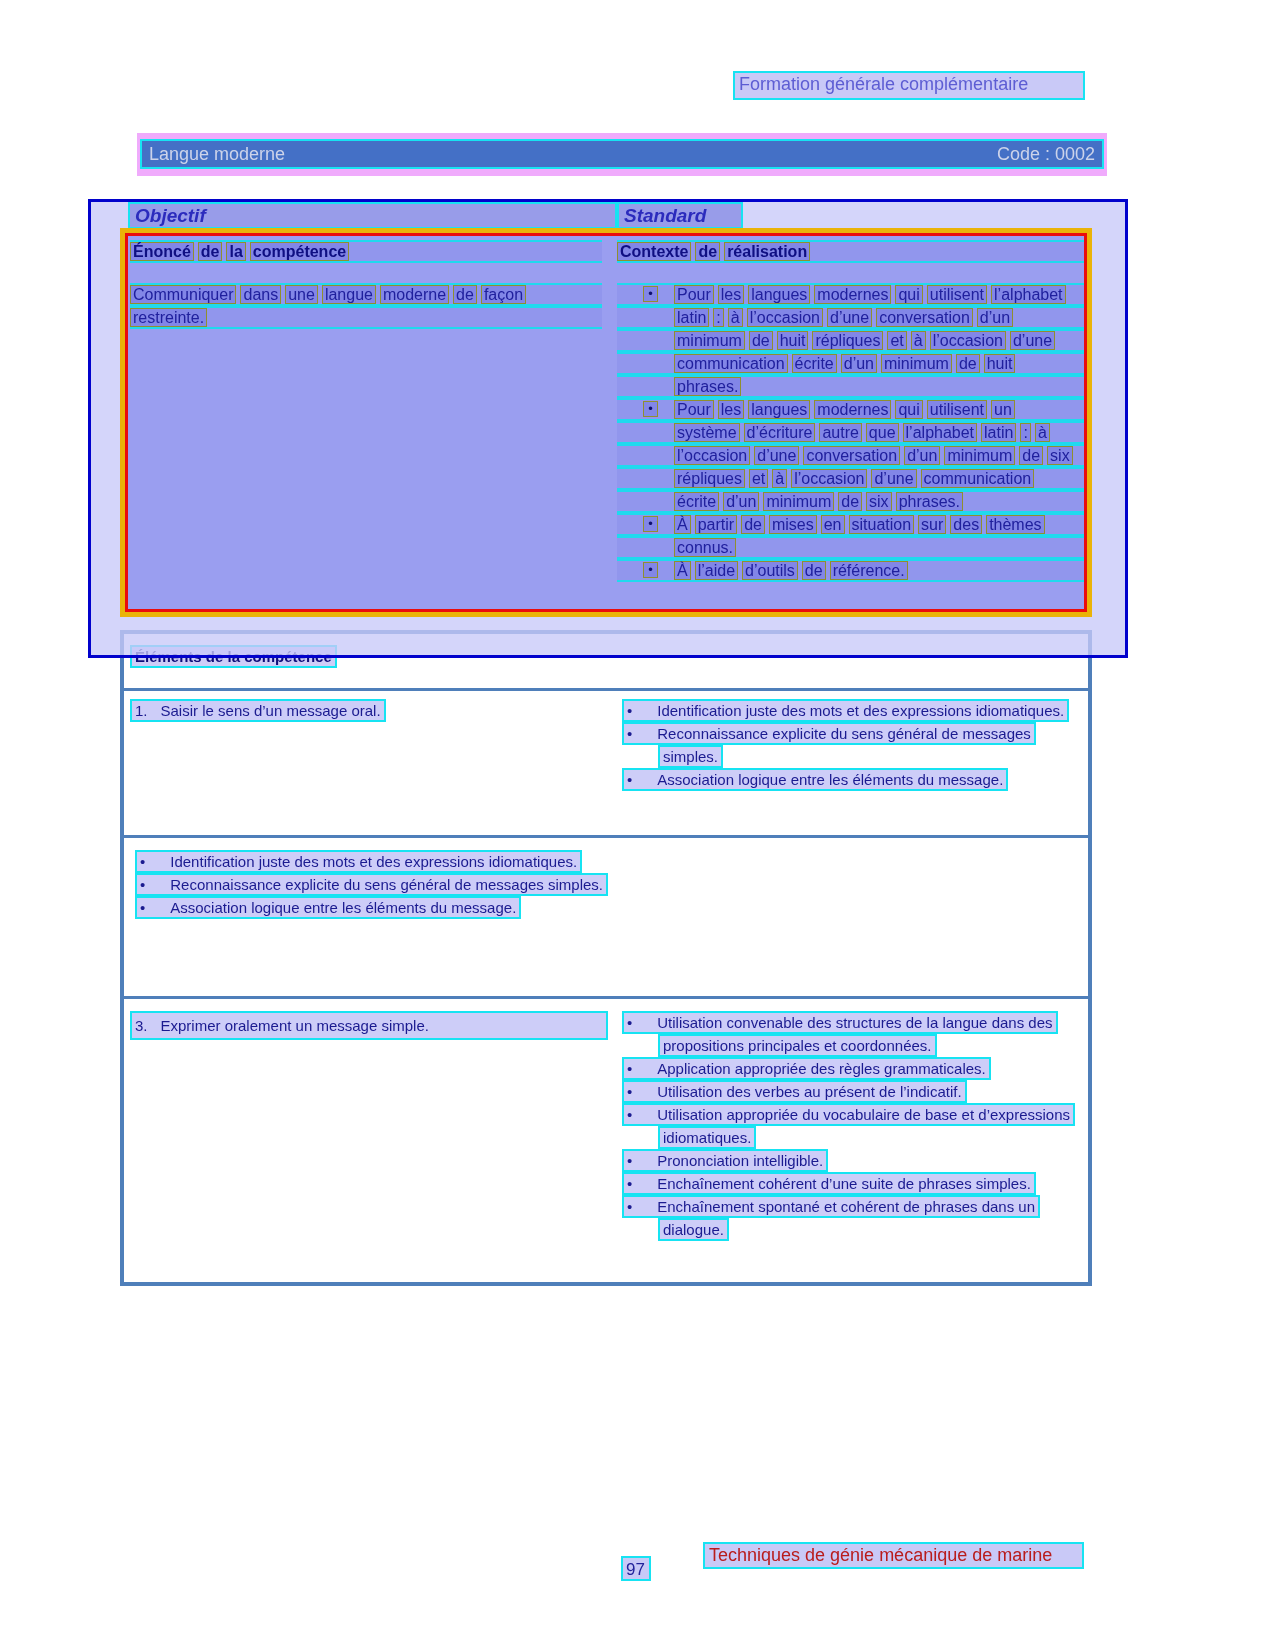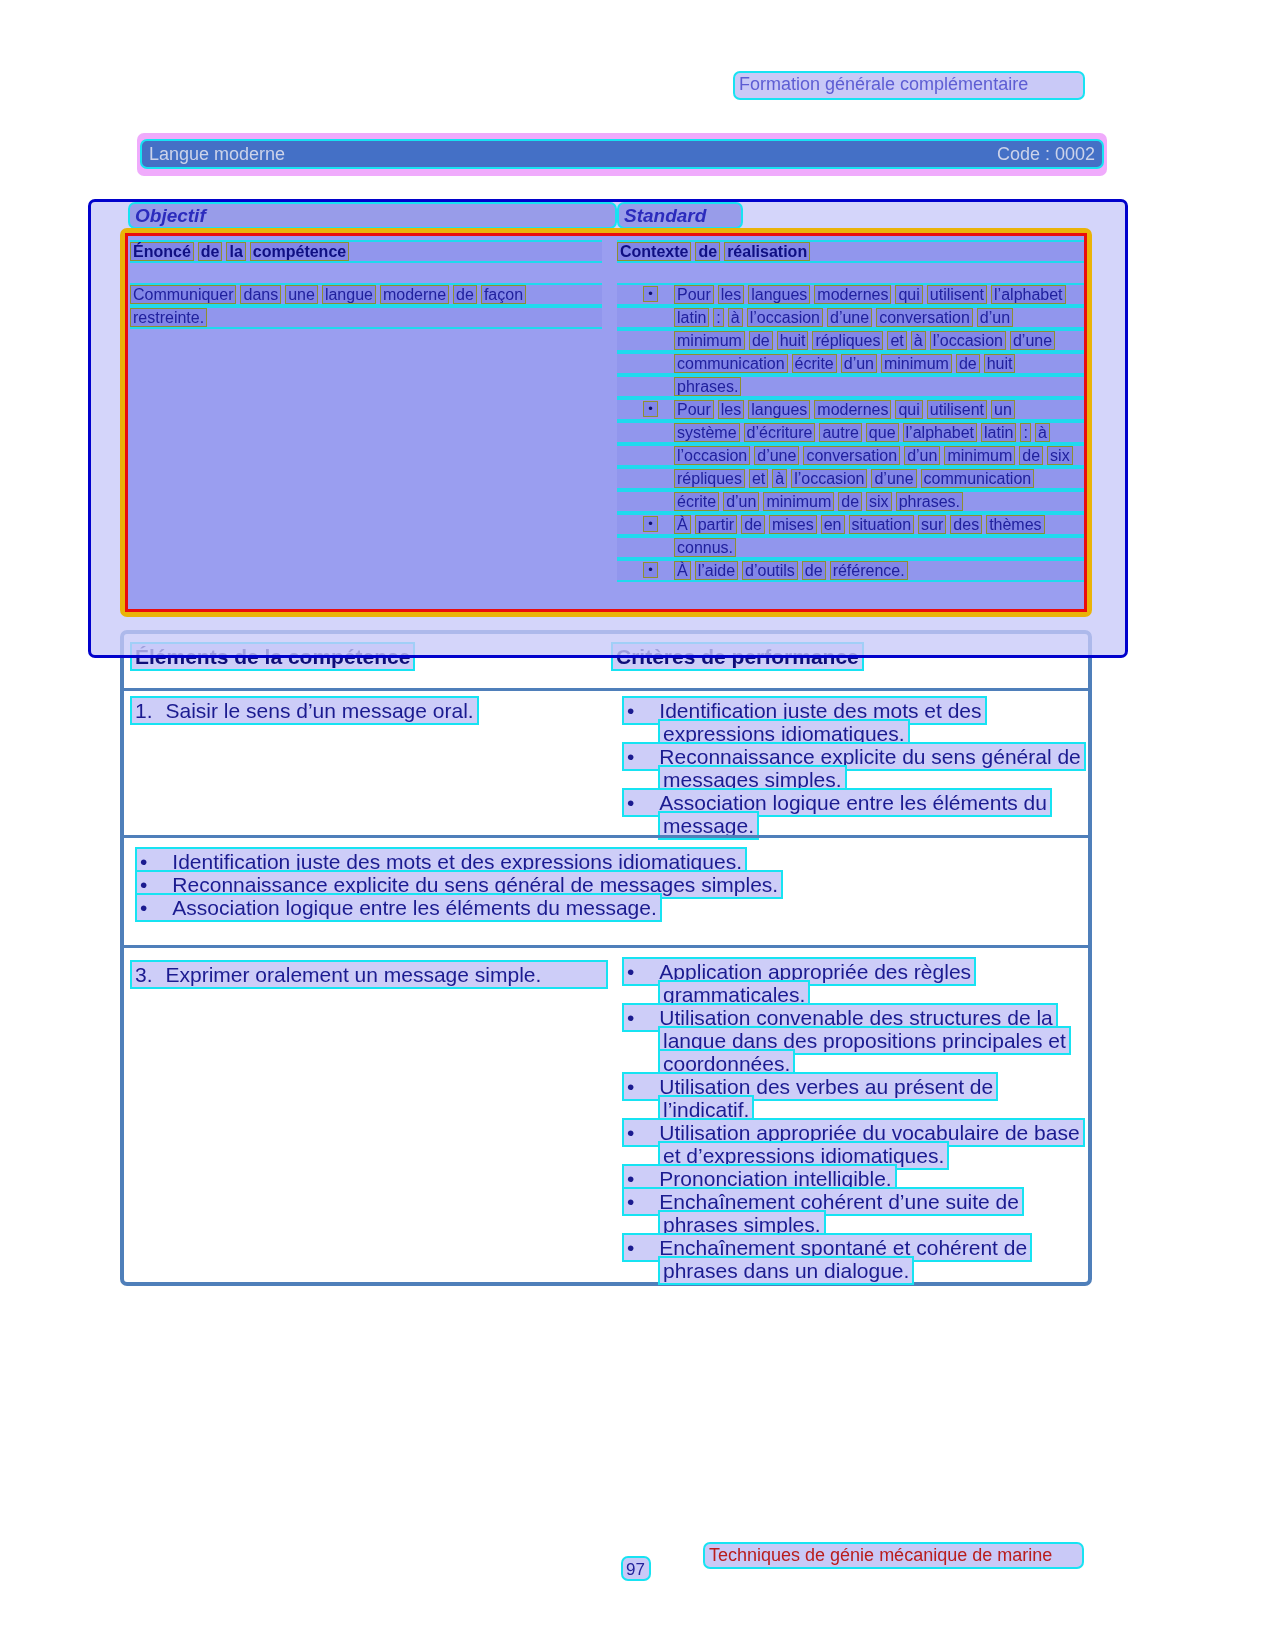--- a/index.html
+++ b/index.html
@@ -5,7 +5,7 @@
   * { box-sizing: border-box; margin: 0; padding: 0; }
   html, body { width: 1275px; height: 1651px; background: #ffffff;
     font-family: "Liberation Sans", sans-serif; position: relative; }
-  .abs { position: absolute; border-radius: 7px; }
+  .abs { position: absolute; }
 
   
   .hlbox { background: #c9c9f7; border: 2px solid #17e3f2; color: #5d5dd3;

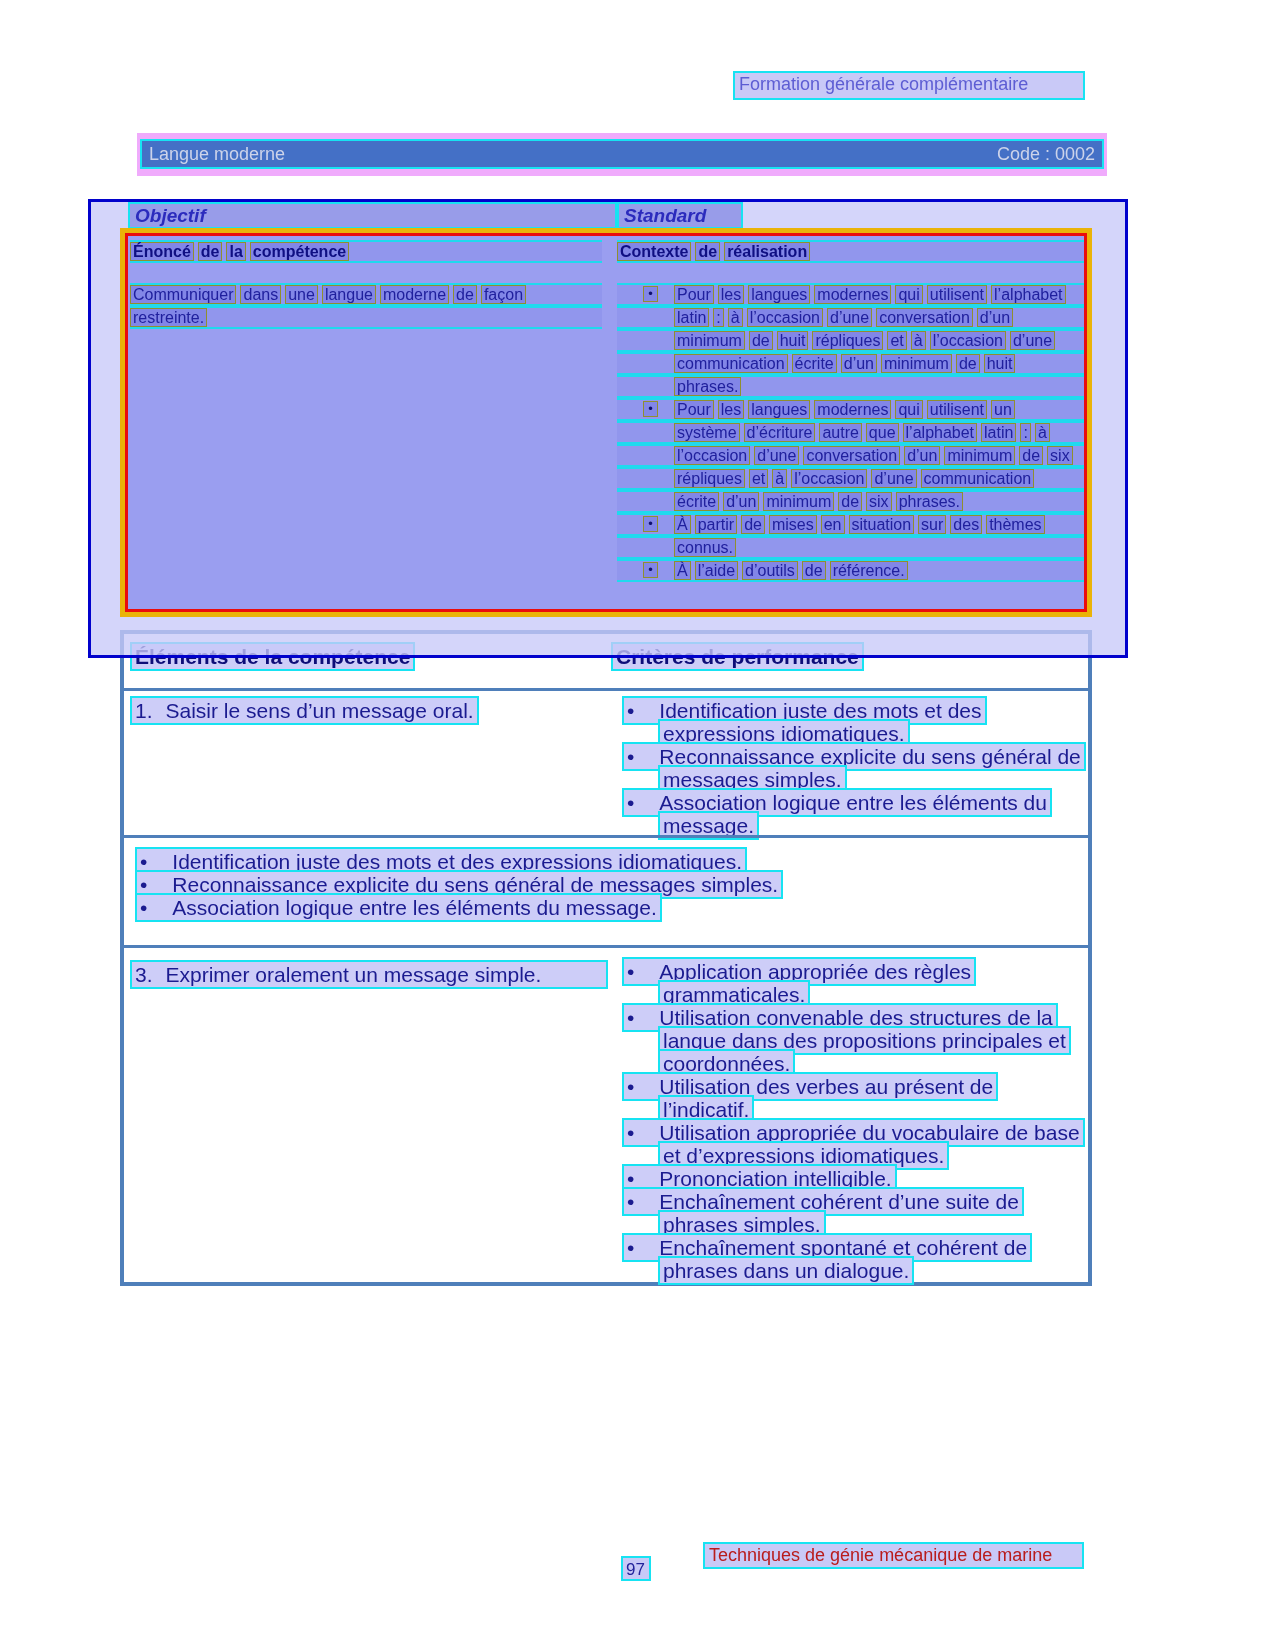--- a/index.html
+++ b/index.html
@@ -51,7 +51,7 @@
   
   #table2 { left: 120px; top: 630px; width: 972px; height: 656px;
     border: 4px solid #4f7fba; background: #ffffff; z-index: 2;
-    color: #1b1b90; font-size: 21px; }
+    color: #1b1b90; font-size: 15px; }
   .hl2 { background: #cdcdf8; border: 2px solid #17e3f2;
     -webkit-box-decoration-break: clone; box-decoration-break: clone;
     padding: 1px 3px; }

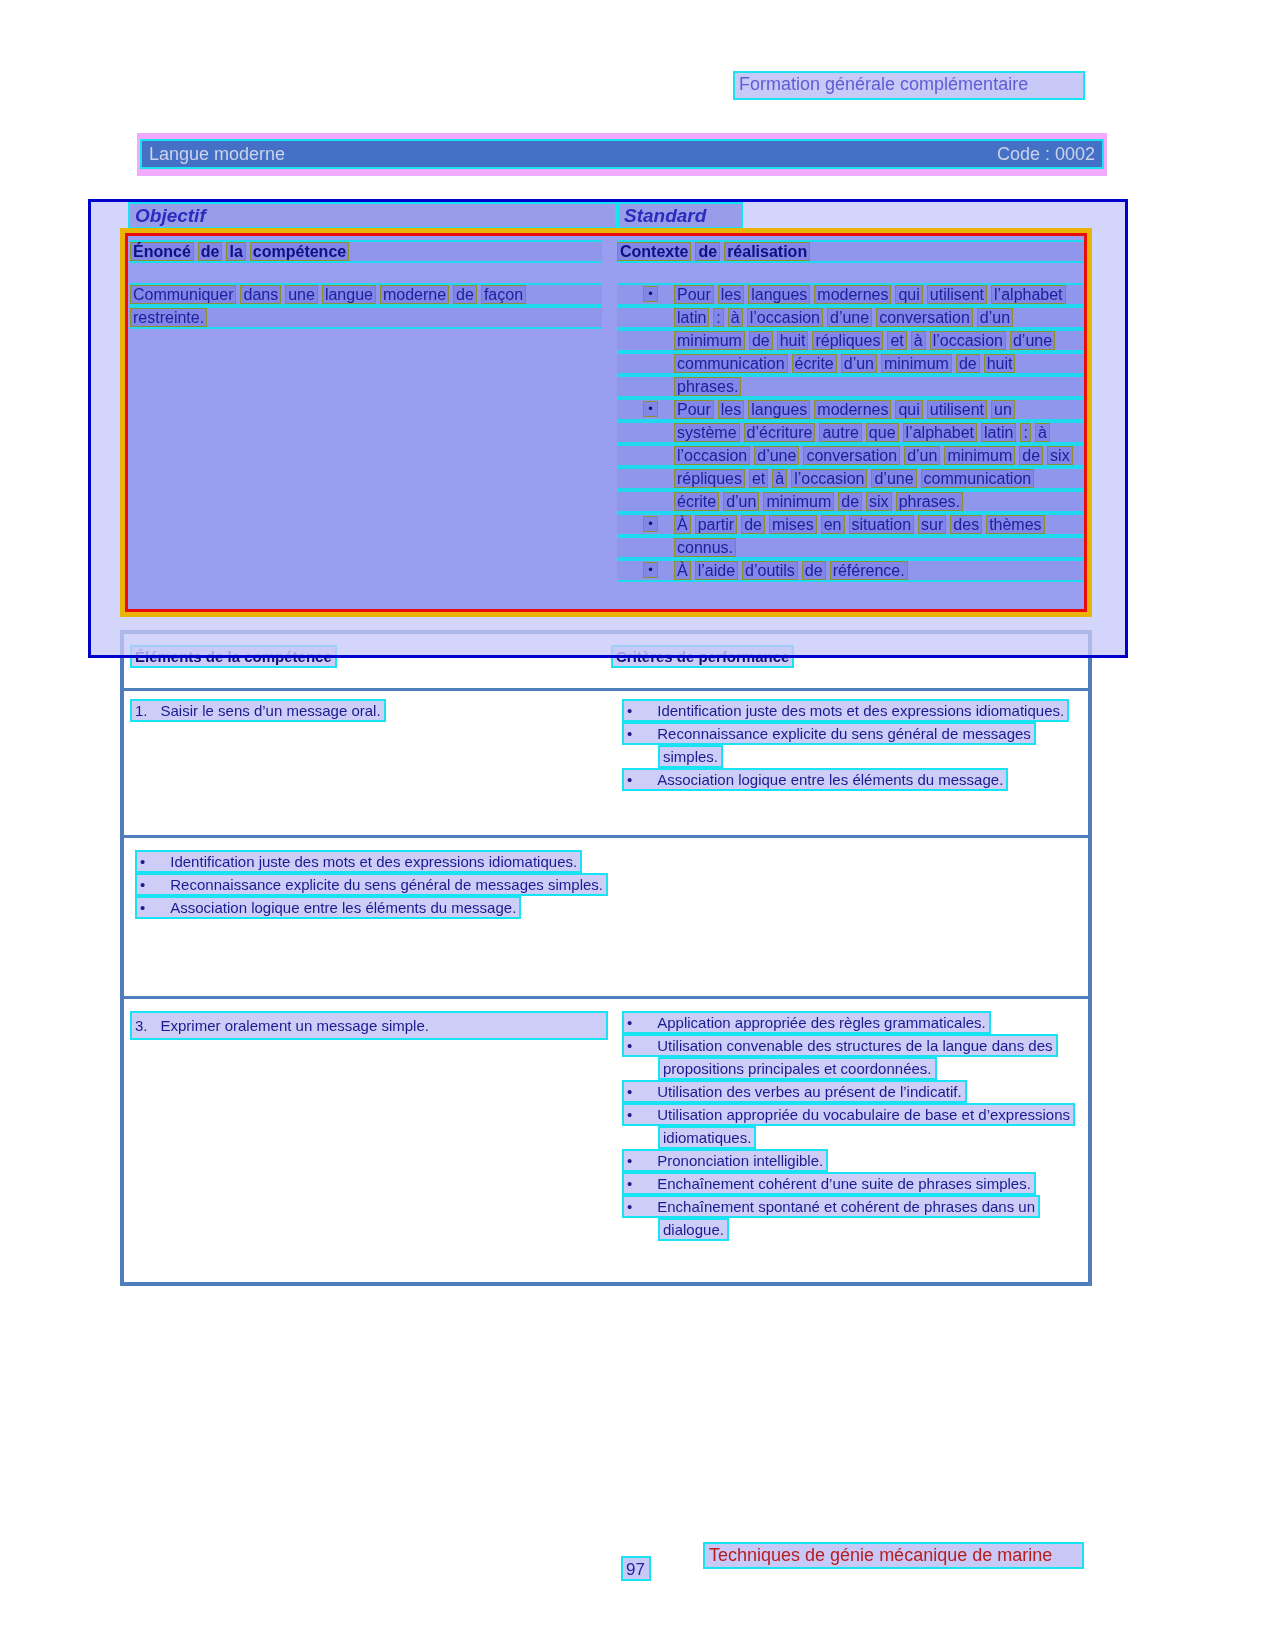--- a/index.html
+++ b/index.html
@@ -132,9 +132,6 @@
     <div class="hL">
       <span class="hl2 bold2">Éléments de la compétence</span>
     </div>
-    <div>
-      <span class="hl2 bold2">Critères de performance</span>
-    </div>
   </div>
   <div id="t2-rows">
       <div class="t2row">

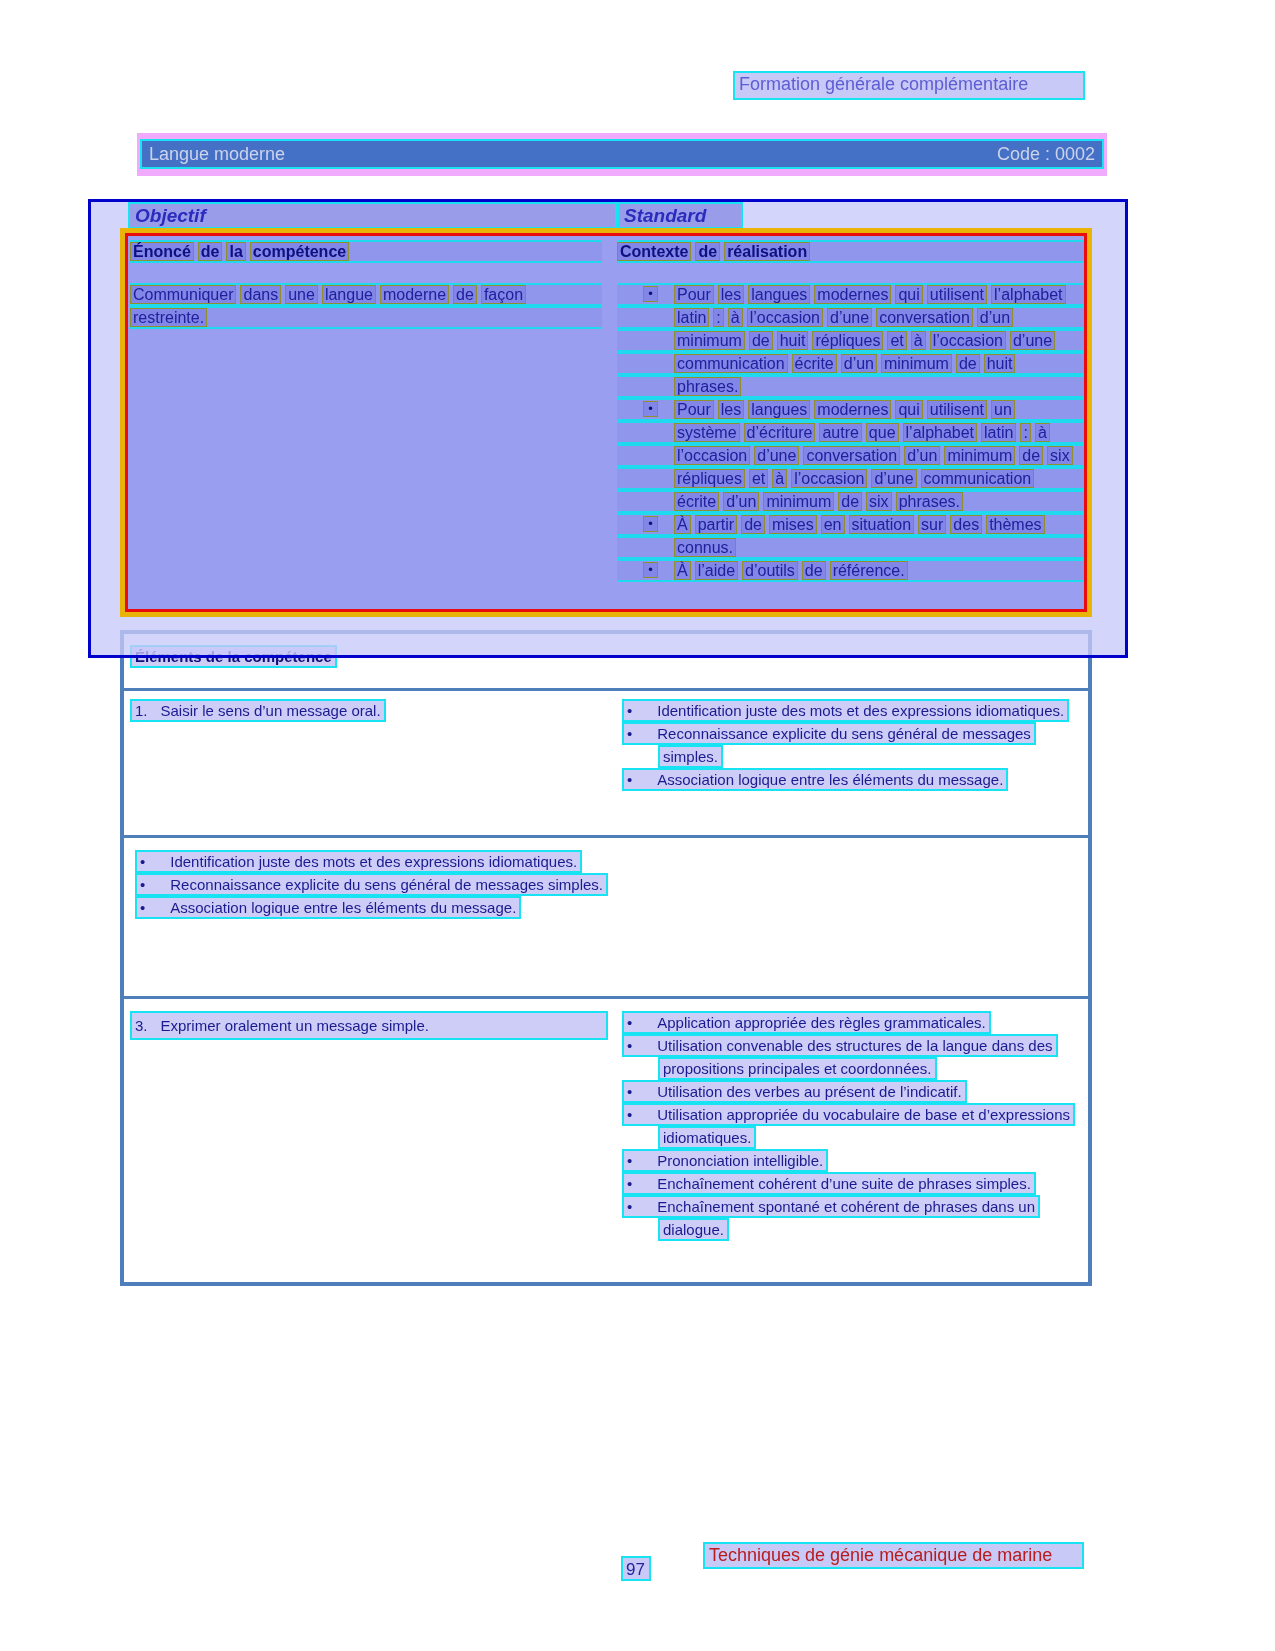--- a/index.html
+++ b/index.html
@@ -152,8 +152,8 @@
       <div class="t2row">
         <div class="t2left"><span class="hl2 wide">3.<span class="gap" style="width: 13px;"></span>Exprimer oralement un message simple.</span></div>
         <div class="t2right">
+          <div class="t2b"><span class="hl2"><span>•</span><span class="gap" style="width: 25px;"></span>Utilisation convenable des structures de la langue dans des propositions principales et coordonnées.</span></div>
           <div class="t2b"><span class="hl2"><span>•</span><span class="gap" style="width: 25px;"></span>Application appropriée des règles grammaticales.</span></div>
-          <div class="t2b"><span class="hl2"><span>•</span><span class="gap" style="width: 25px;"></span>Utilisation convenable des structures de la langue dans des propositions principales et coordonnées.</span></div>
           <div class="t2b"><span class="hl2"><span>•</span><span class="gap" style="width: 25px;"></span>Utilisation des verbes au présent de l’indicatif.</span></div>
           <div class="t2b"><span class="hl2"><span>•</span><span class="gap" style="width: 25px;"></span>Utilisation appropriée du vocabulaire de base et d’expressions idiomatiques.</span></div>
           <div class="t2b"><span class="hl2"><span>•</span><span class="gap" style="width: 25px;"></span>Prononciation intelligible.</span></div>

